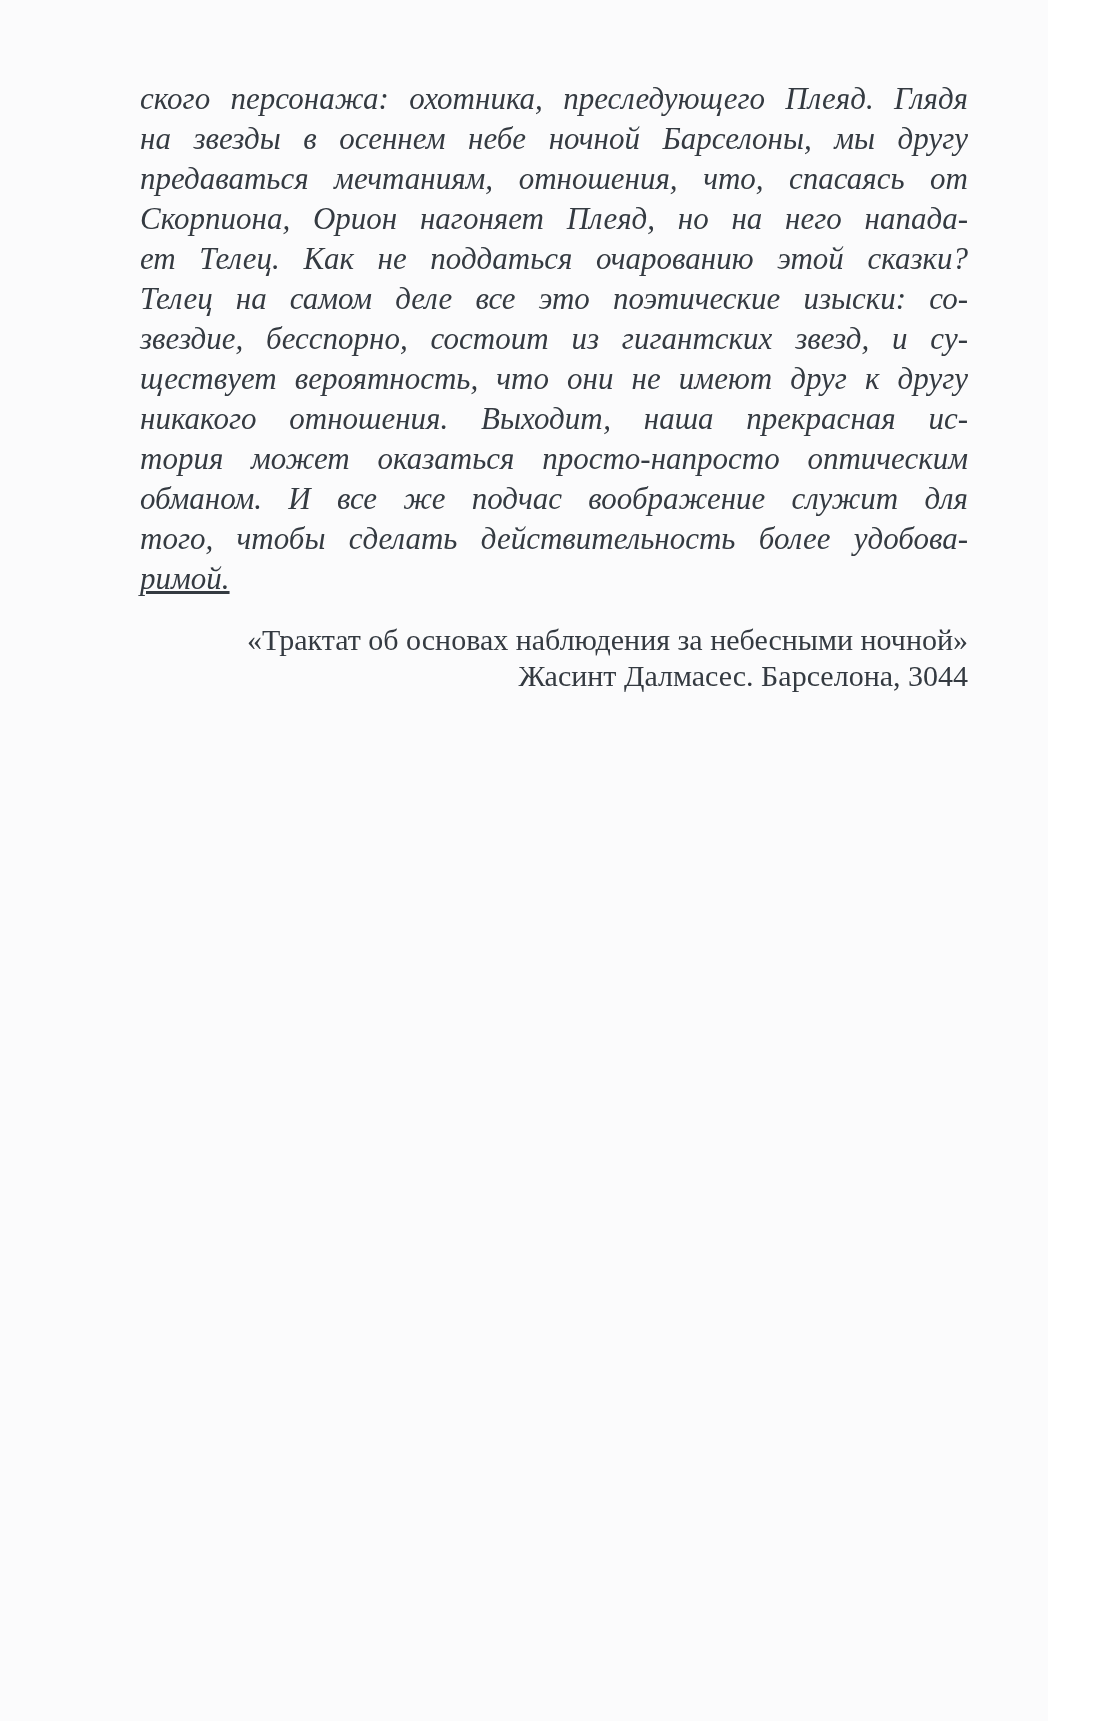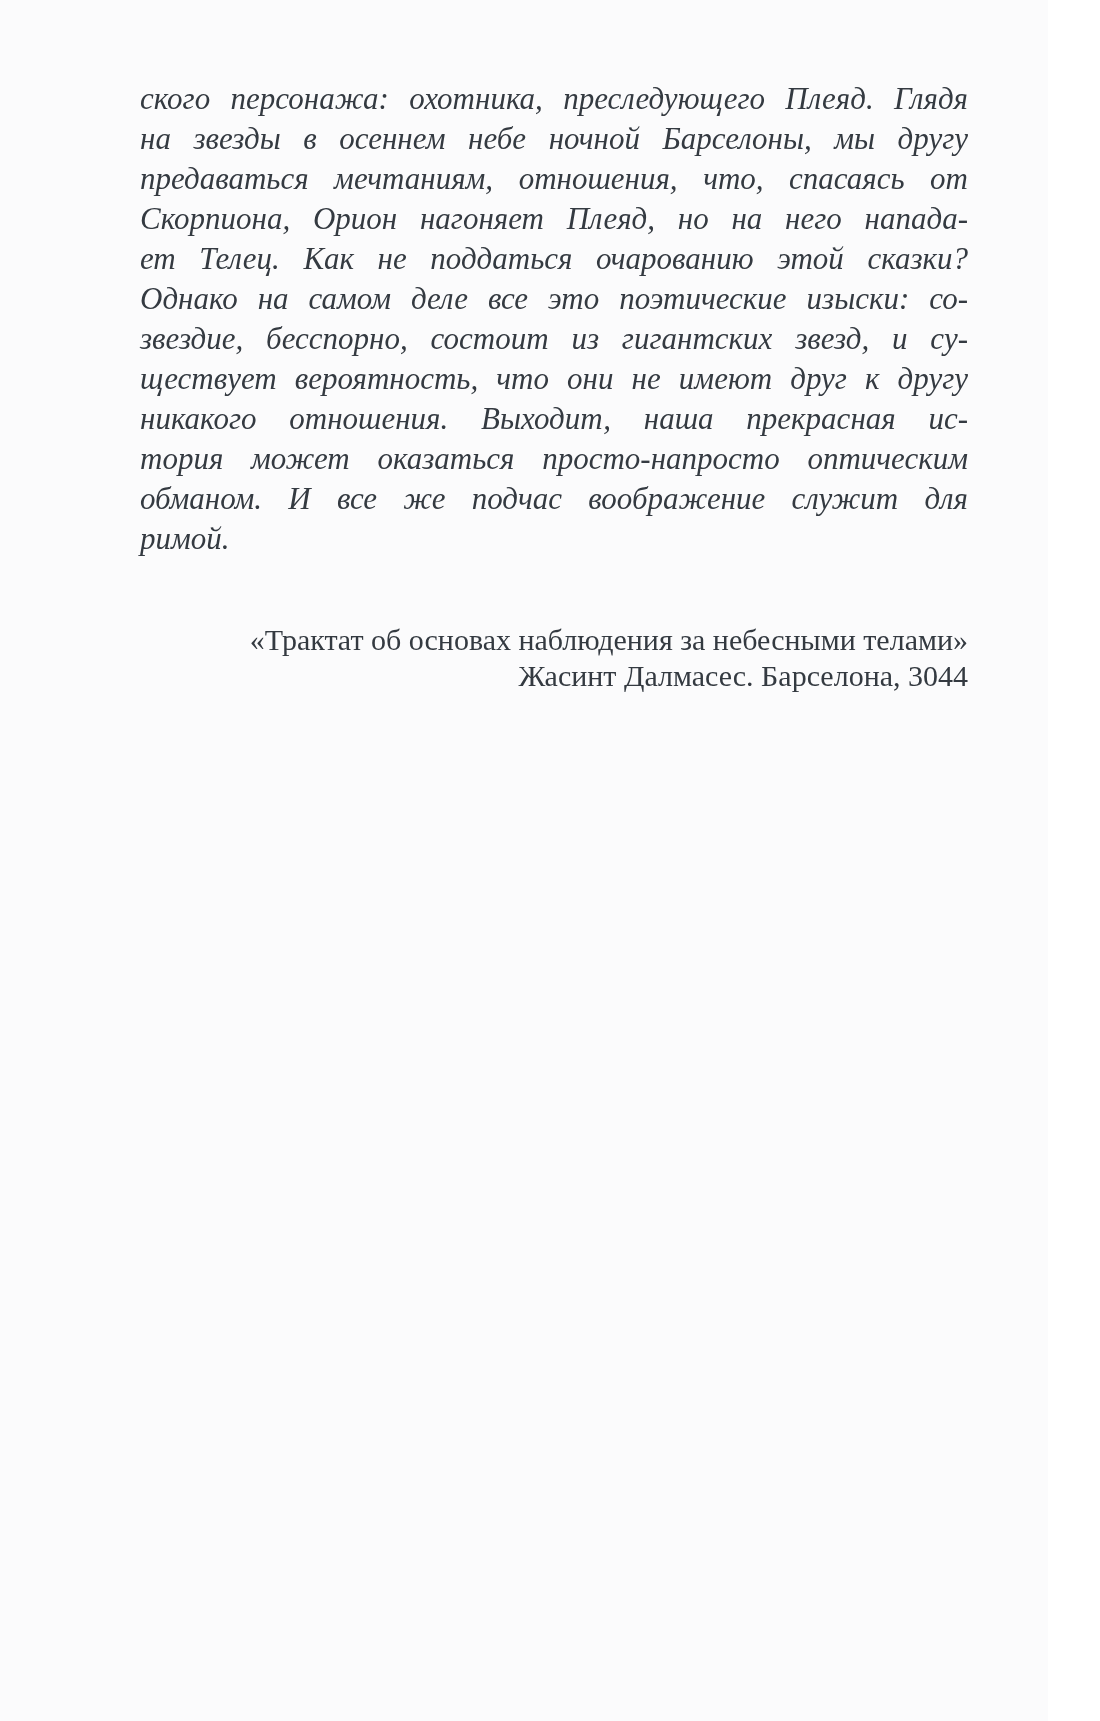--- a/index.html
+++ b/index.html
@@ -61,7 +61,7 @@
       <div class="line">предаваться мечтаниям, отношения, что, спасаясь от</div>
       <div class="line">Скорпиона, Орион нагоняет Плеяд, но на него напада-</div>
       <div class="line">ет Телец. Как не поддаться очарованию этой сказки?</div>
-      <div class="line">Однако на самом деле все это поэтические изыски: со-</div>
+      <div class="line">Телец на самом деле все это поэтические изыски: со-</div>
       <div class="line">звездие, бесспорно, состоит из гигантских звезд, и су-</div>
       <div class="line">ществует вероятность, что они не имеют друг к другу</div>
       <div class="line">никакого отношения. Выходит, наша прекрасная ис-</div>

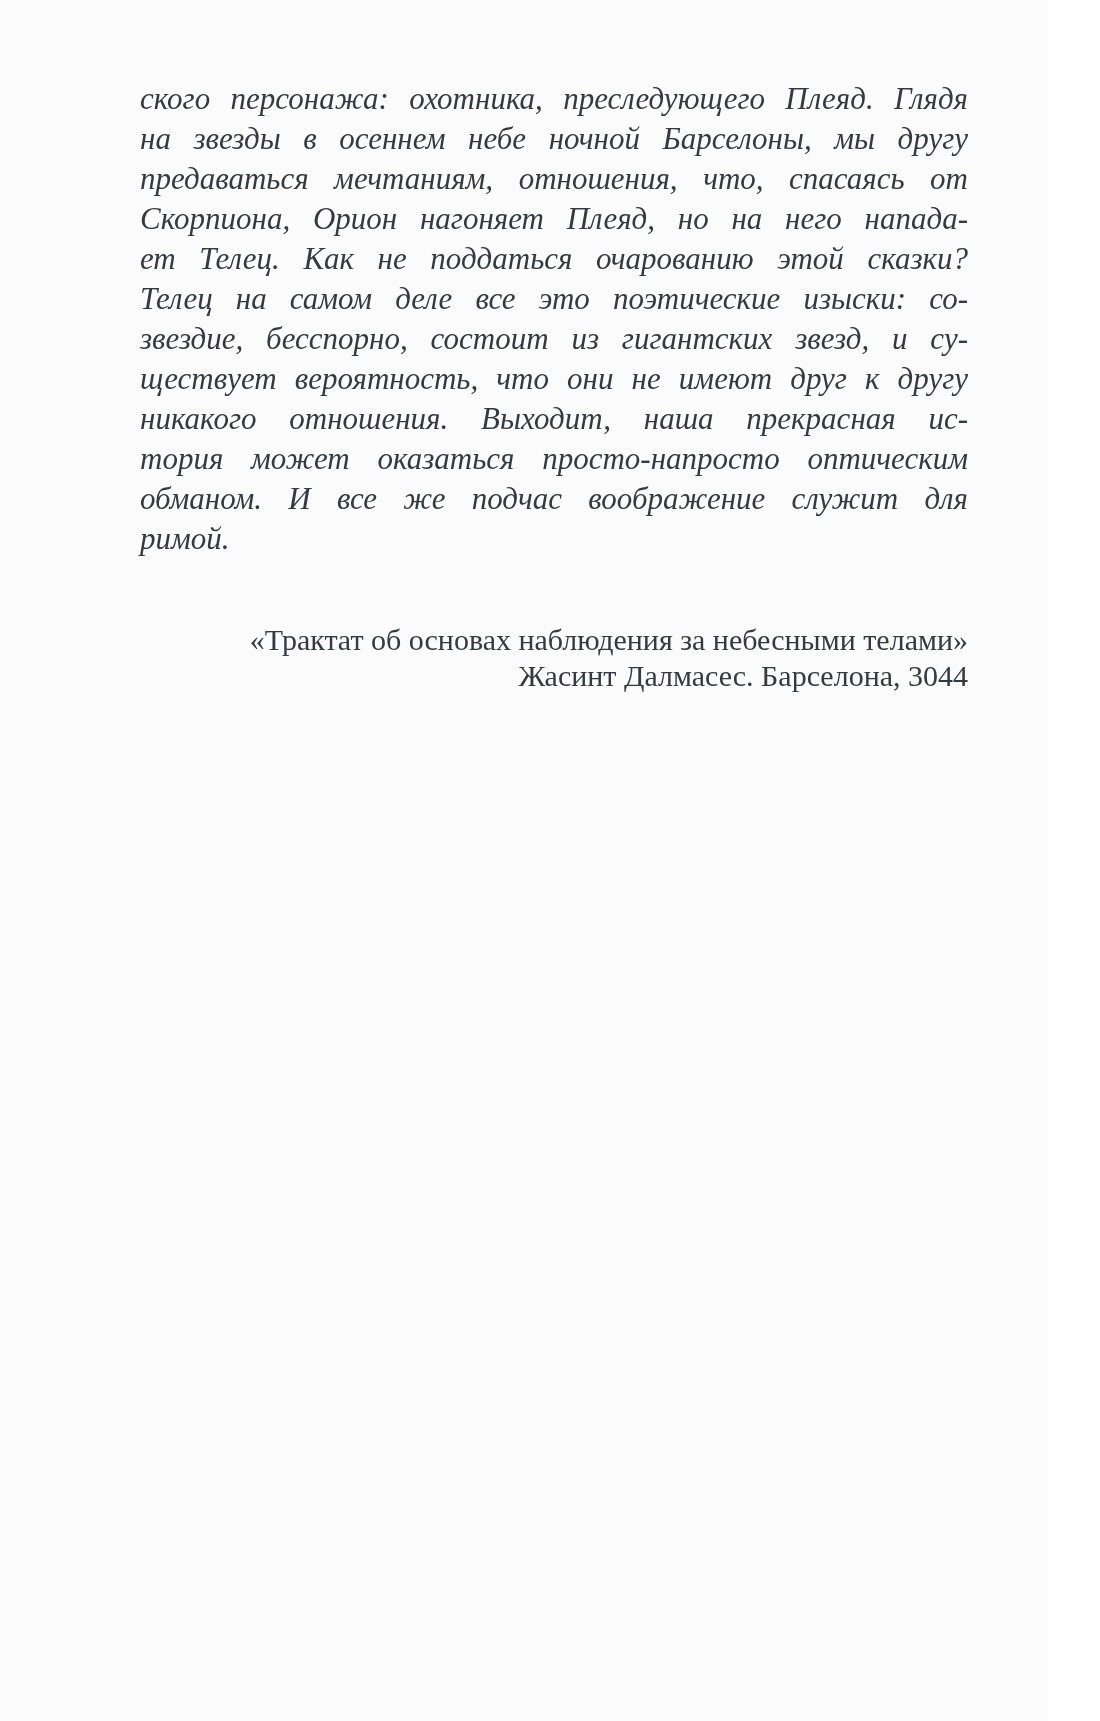--- a/index.html
+++ b/index.html
@@ -67,6 +67,7 @@
       <div class="line">никакого отношения. Выходит, наша прекрасная ис-</div>
       <div class="line">тория может оказаться просто-напросто оптическим</div>
       <div class="line">обманом. И все же подчас воображение служит для</div>
+      <div class="line">того, чтобы сделать действительность более удобова-</div>
       <div class="line last-line">римой.</div>
     </div>
 

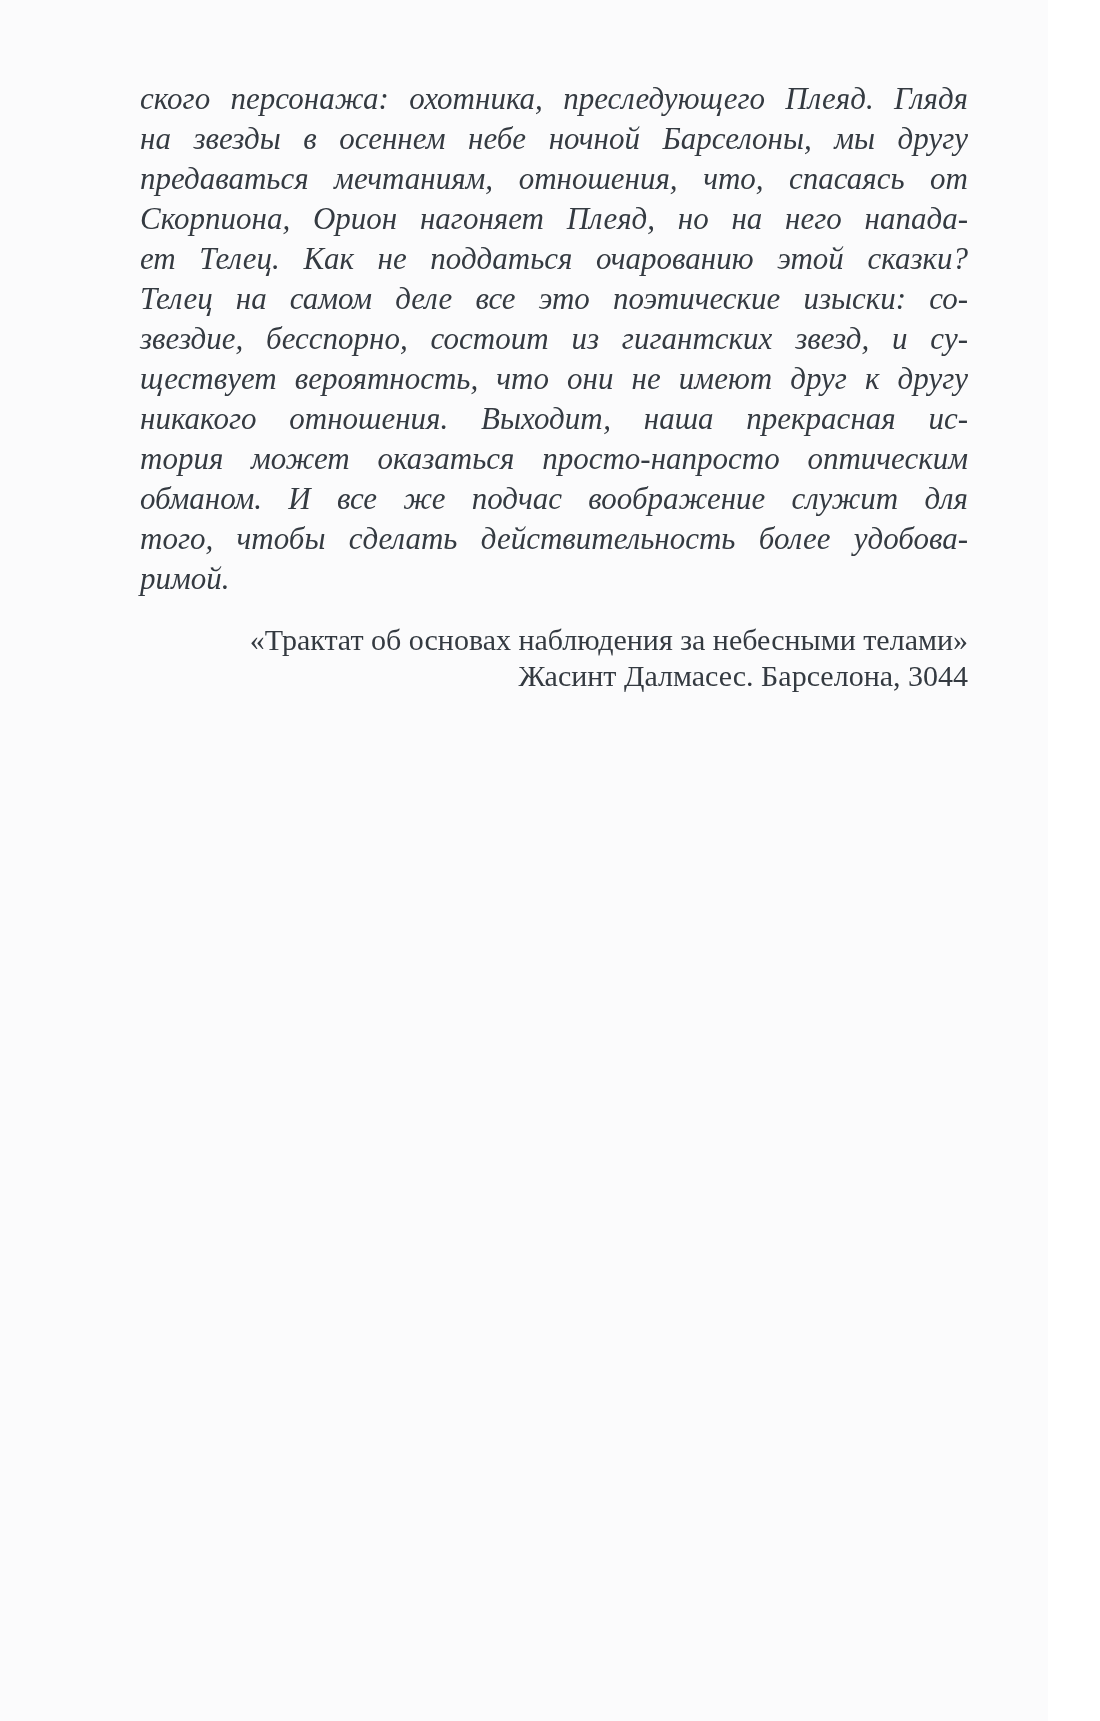--- a/index.html
+++ b/index.html
@@ -35,6 +35,7 @@
   .paragraph .line.last-line {
     text-align: left;
     text-align-last: left;
+    text-decoration: underline;
   }
   .attribution {
     position: absolute;

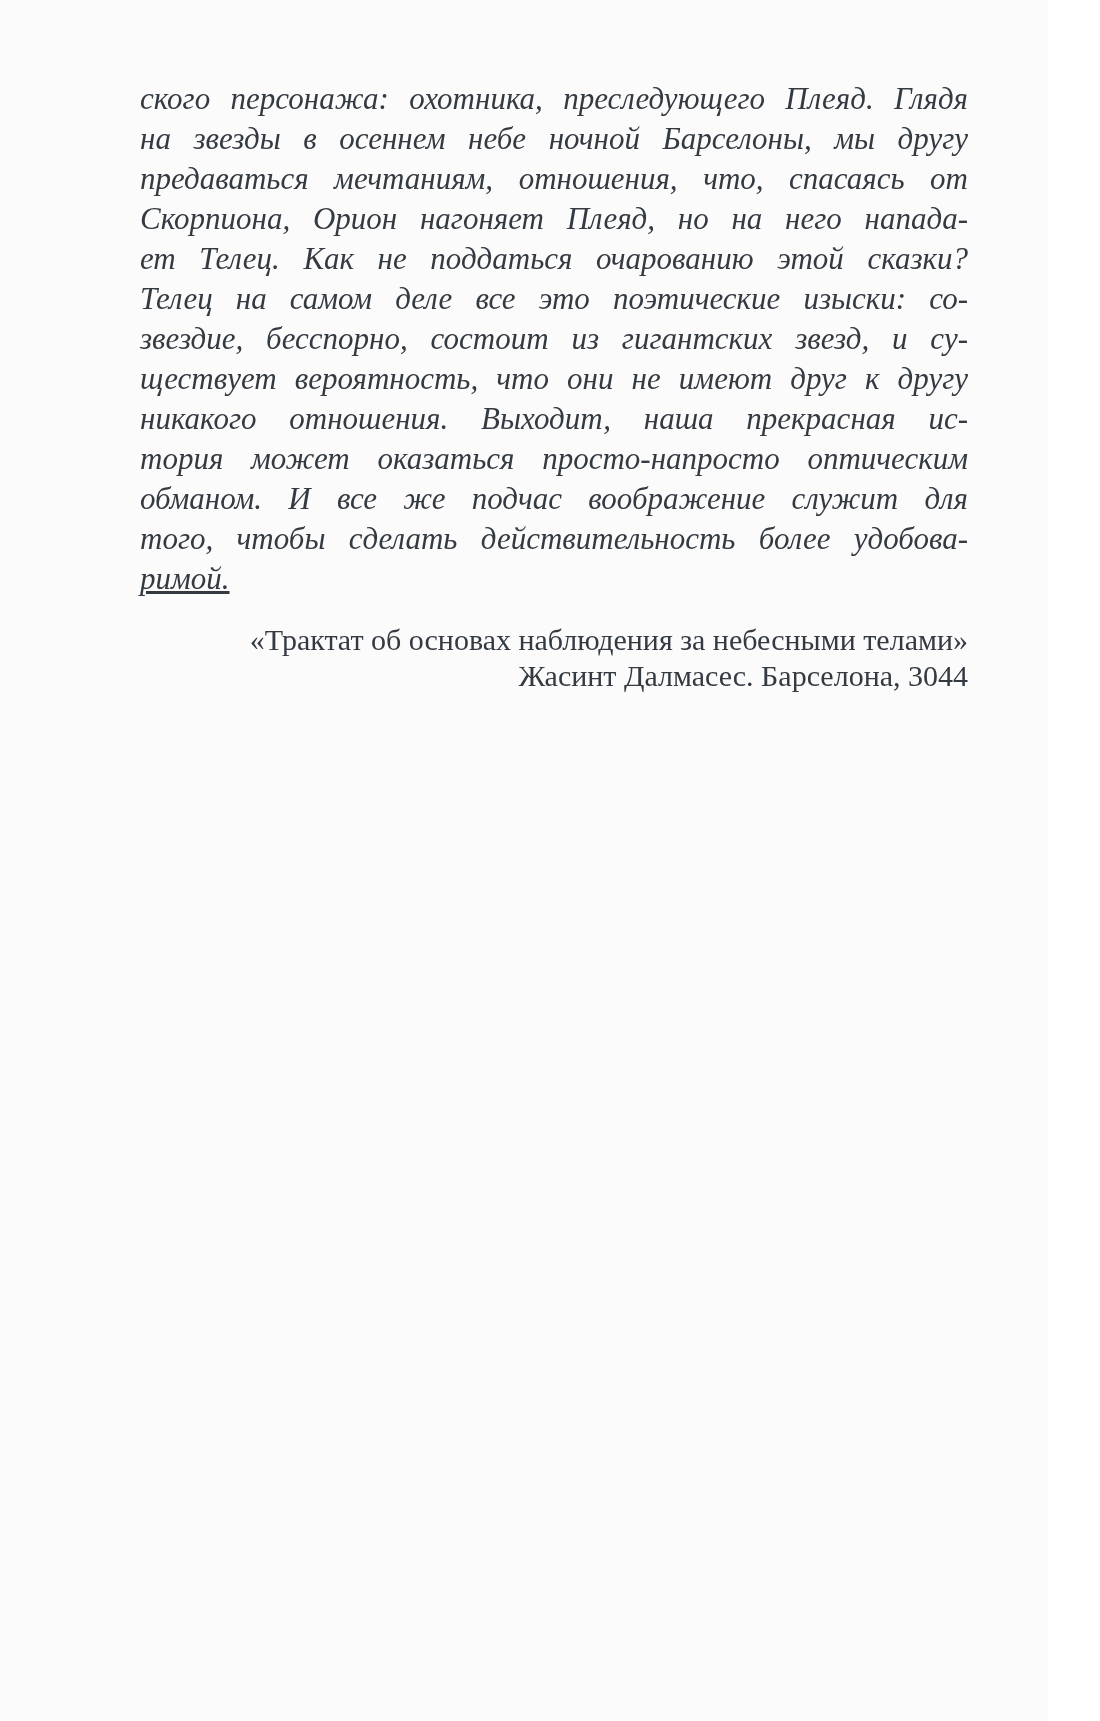--- a/index.html
+++ b/index.html
@@ -73,7 +73,7 @@
     </div>
 
   <div class="attribution">
-    <div class="attr-line">«Трактат об основах наблюдения за небесными телами»</div>
+    <div class="attr-line">«Трактат об основах наблюдения за небесными ночной»</div>
     <div class="attr-line">Жасинт Далмасес. Барселона, 3044</div>
   </div>
 </div>

